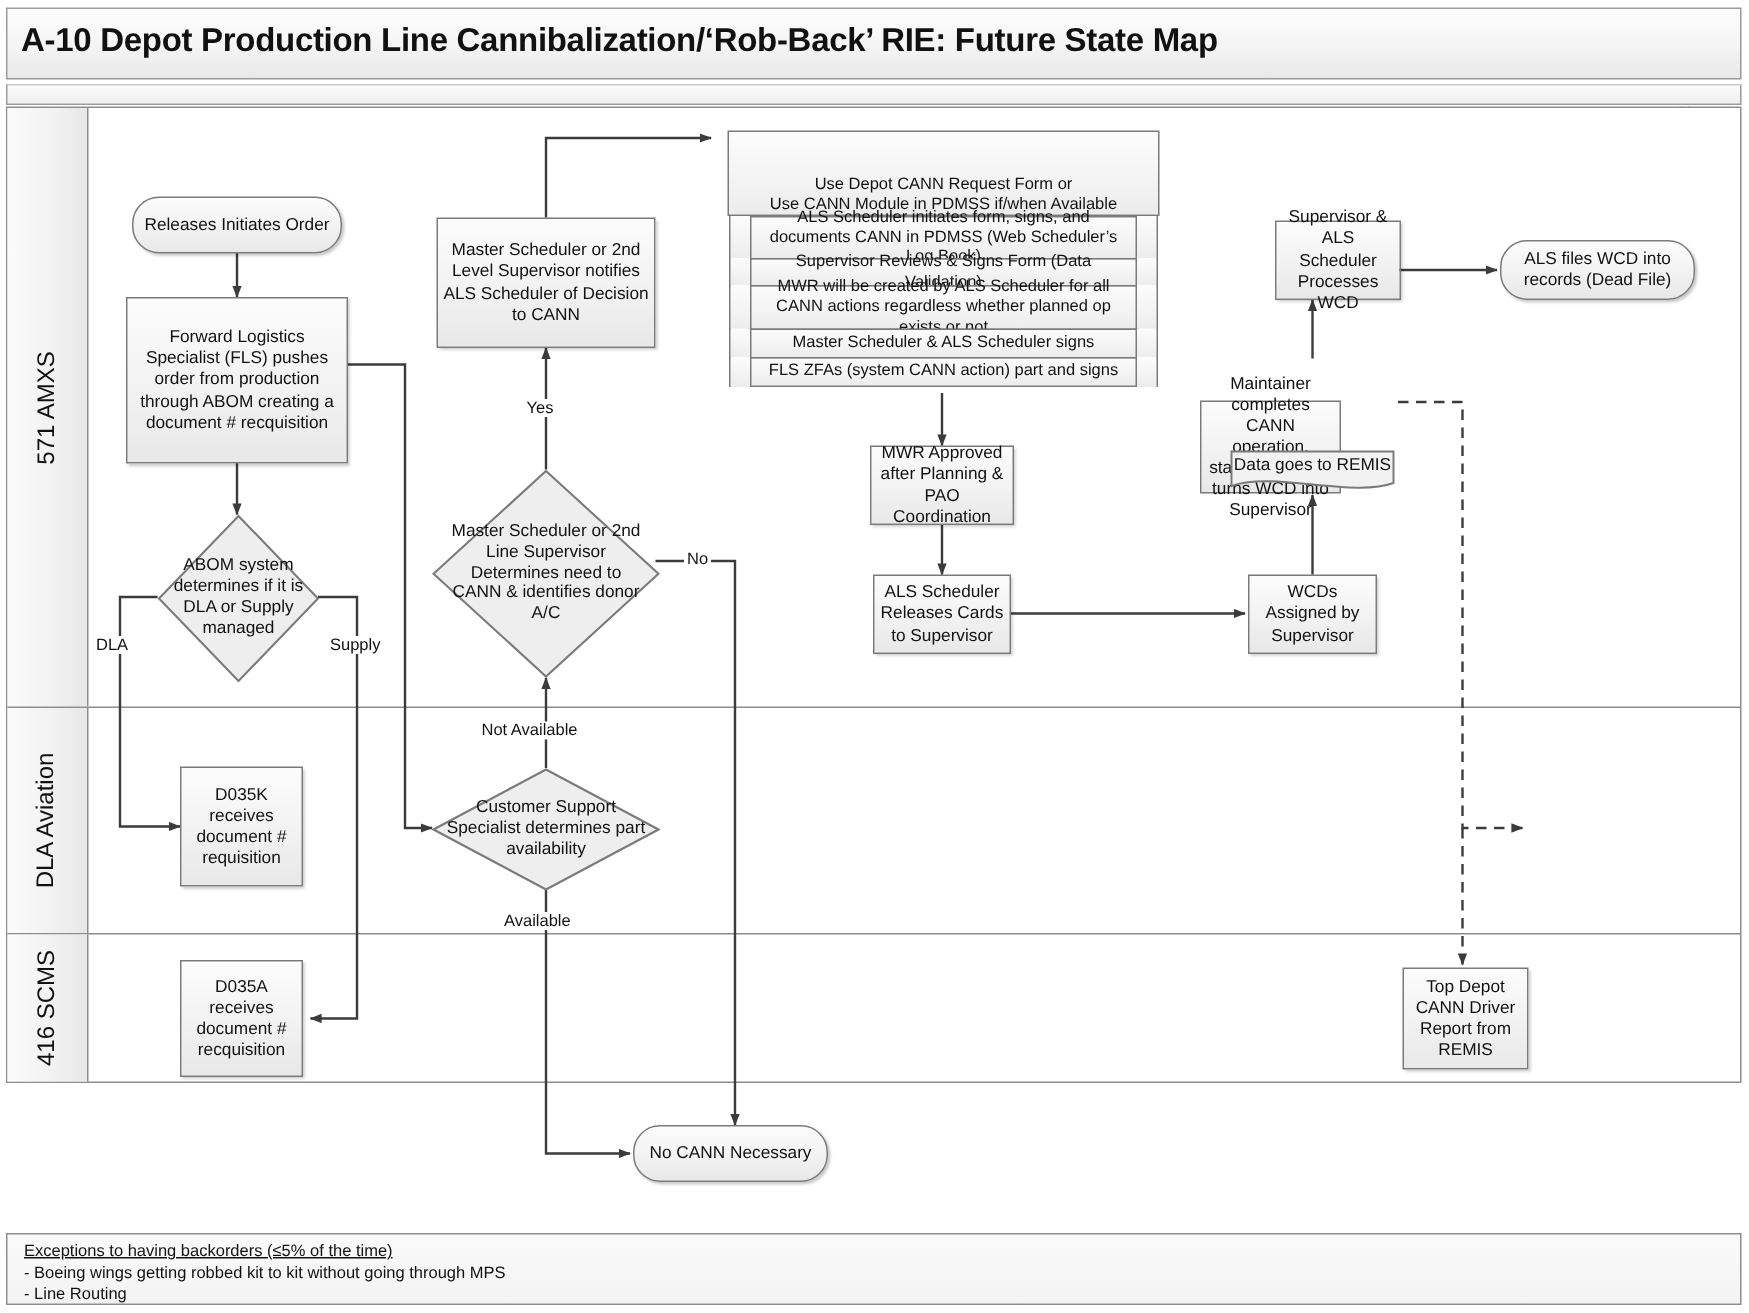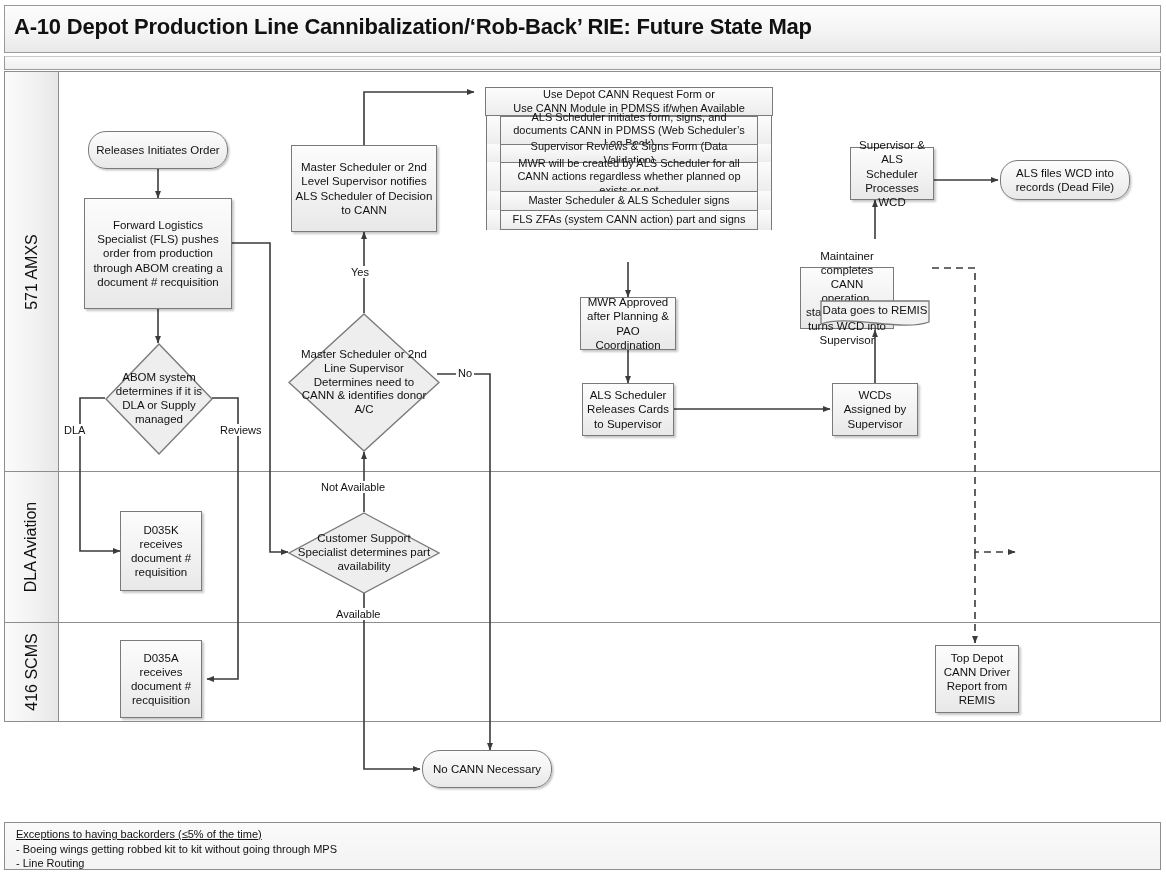--- a/index.html
+++ b/index.html
@@ -234,7 +234,7 @@
   </div>
 
   <div class="tbl" style="left:485px;top:87px;width:288px;">
-    <div class="trow" style="height:29px;padding:0 6px;">
+    <div class="trow" style="height:57px;padding:0 6px;align-items:flex-end;">
       <span>
         <span>Use Depot CANN Request Form or</span><br>
         <span>Use CANN Module in PDMSS if/when Available</span>

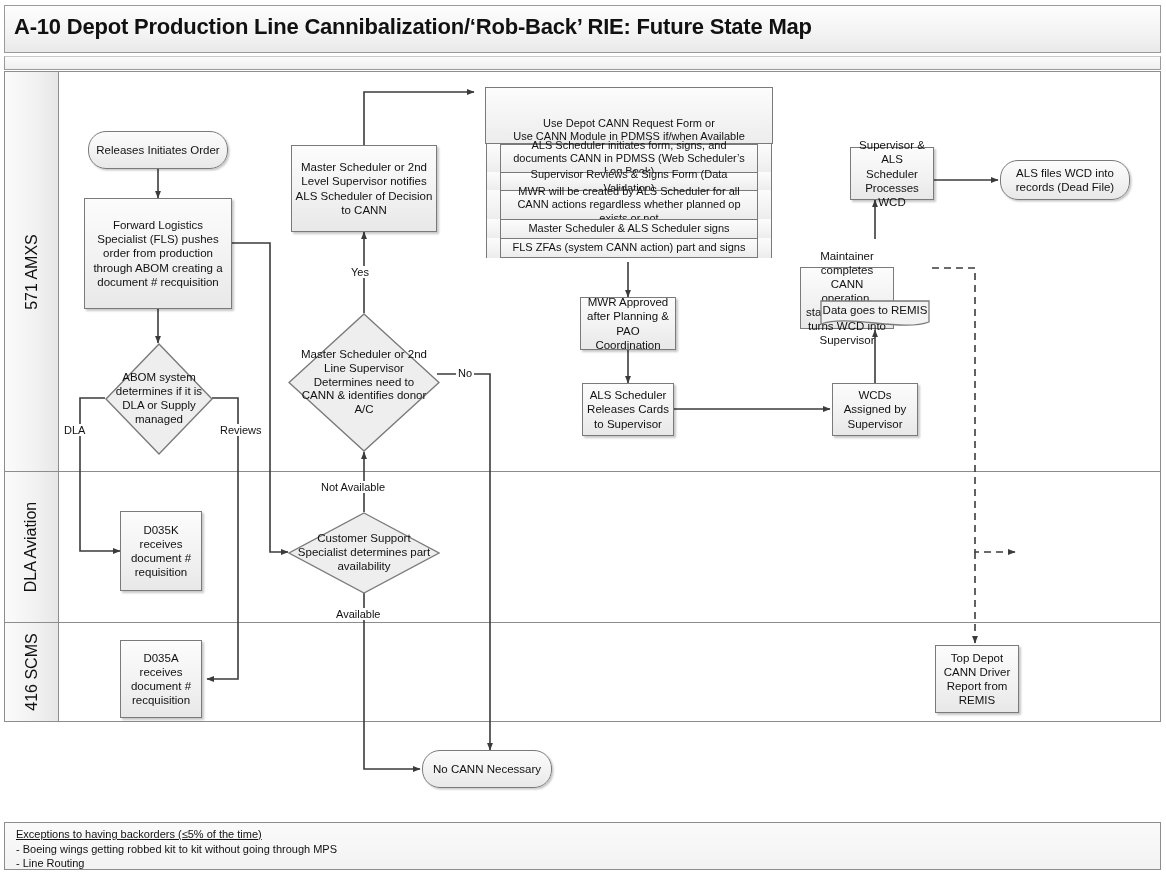--- a/index.html
+++ b/index.html
@@ -186,7 +186,7 @@
   </svg>
 
   <div class="elabel" style="left:62px;top:424px;">DLA</div>
-  <div class="elabel" style="left:218px;top:424px;">Reviews</div>
+  <div class="elabel" style="left:218px;top:424px;">Supply</div>
   <div class="elabel" style="left:349px;top:266px;">Yes</div>
   <div class="elabel" style="left:456px;top:367px;">No</div>
   <div class="elabel" style="left:319px;top:481px;">Not Available</div>

